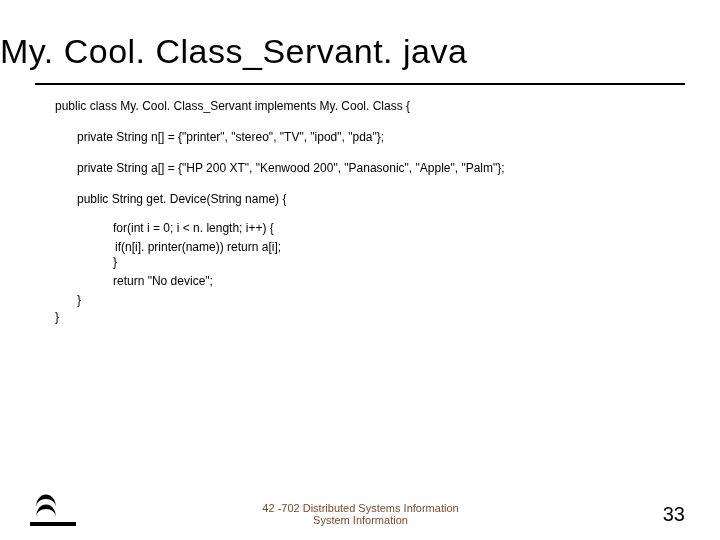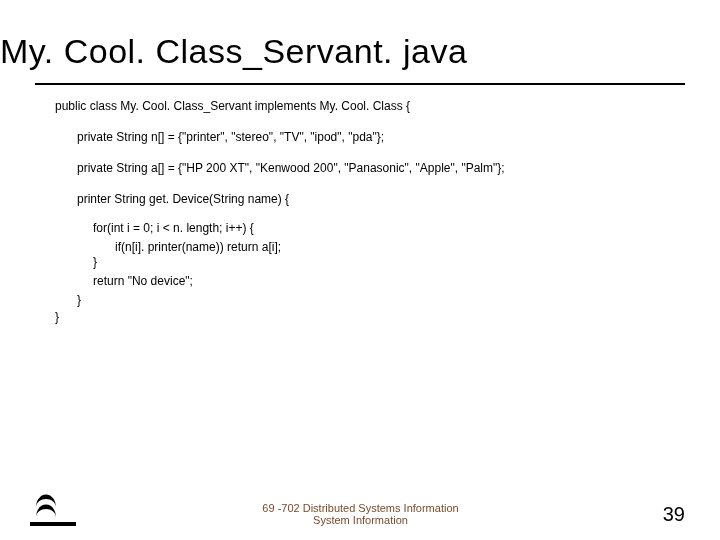--- a/index.html
+++ b/index.html
@@ -99,7 +99,7 @@
 
   <div class="stmt stmt-inner">private String a[] = {"HP 200 XT", "Kenwood 200", "Panasonic", "Apple", "Palm"};</div>
 
-  <div class="stmt stmt-inner" style="margin-bottom:14px">printer String get. Device(String name) {</div>
+  <div class="stmt stmt-inner" style="margin-bottom:14px">public String get. Device(String name) {</div>
 
   <div class="loop-block">for(int i = 0; i &lt; n. length; i++) {</div>
   <div class="if-line">if(n[i]. printer(name)) return a[i];</div>

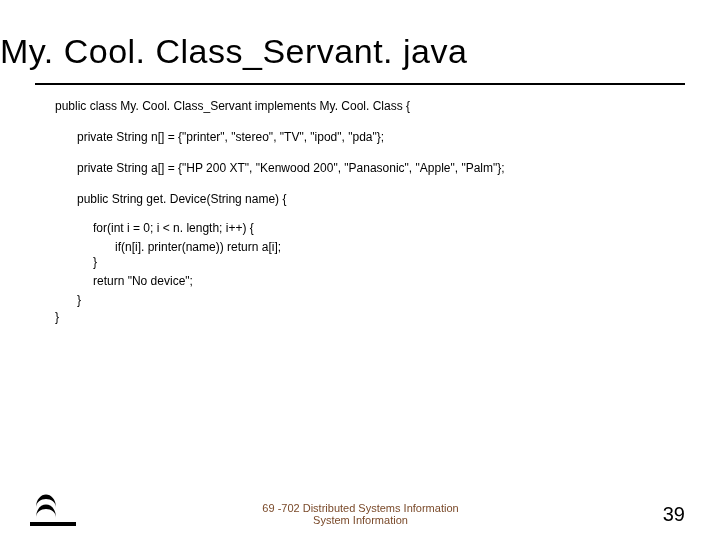--- a/index.html
+++ b/index.html
@@ -39,7 +39,7 @@
     margin-left: 22px;
   }
   .loop-block {
-    margin-left: 38px;
+    margin-left: 58px;
     margin-bottom: 4px;
   }
   .if-line {

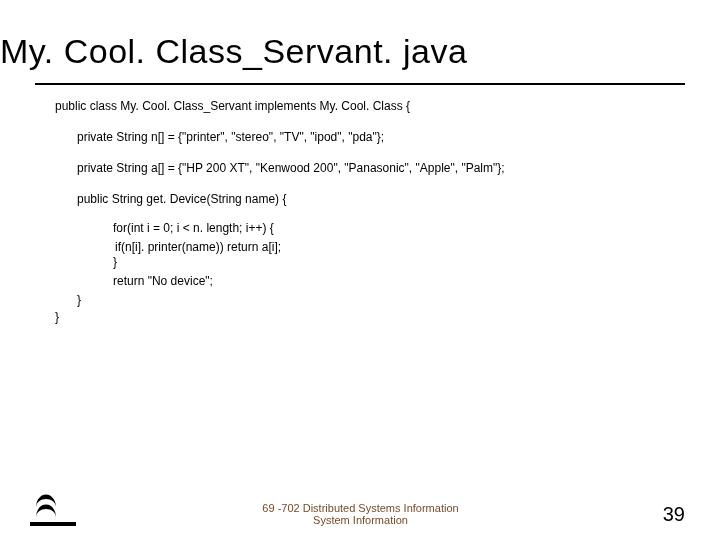--- a/index.html
+++ b/index.html
@@ -119,7 +119,7 @@
     </svg>
   </div>
   <div class="footer-center">
-    <span>69 -702 Distributed Systems Information</span><br>
+    <span>42 -702 Distributed Systems Information</span><br>
     <span>System Information</span>
   </div>
   <div class="page-num">39</div>

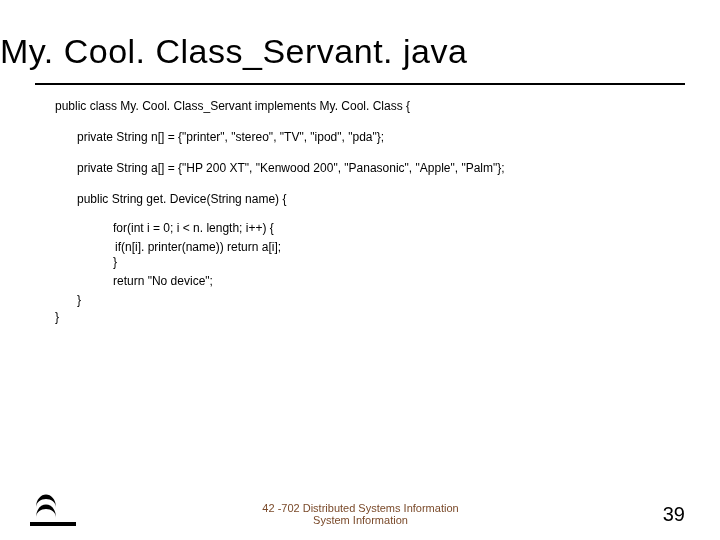--- a/index.html
+++ b/index.html
@@ -122,7 +122,7 @@
     <span>42 -702 Distributed Systems Information</span><br>
     <span>System Information</span>
   </div>
-  <div class="page-num">39</div>
+  <div class="page-num">33</div>
 </div>
 
 </body></html>

